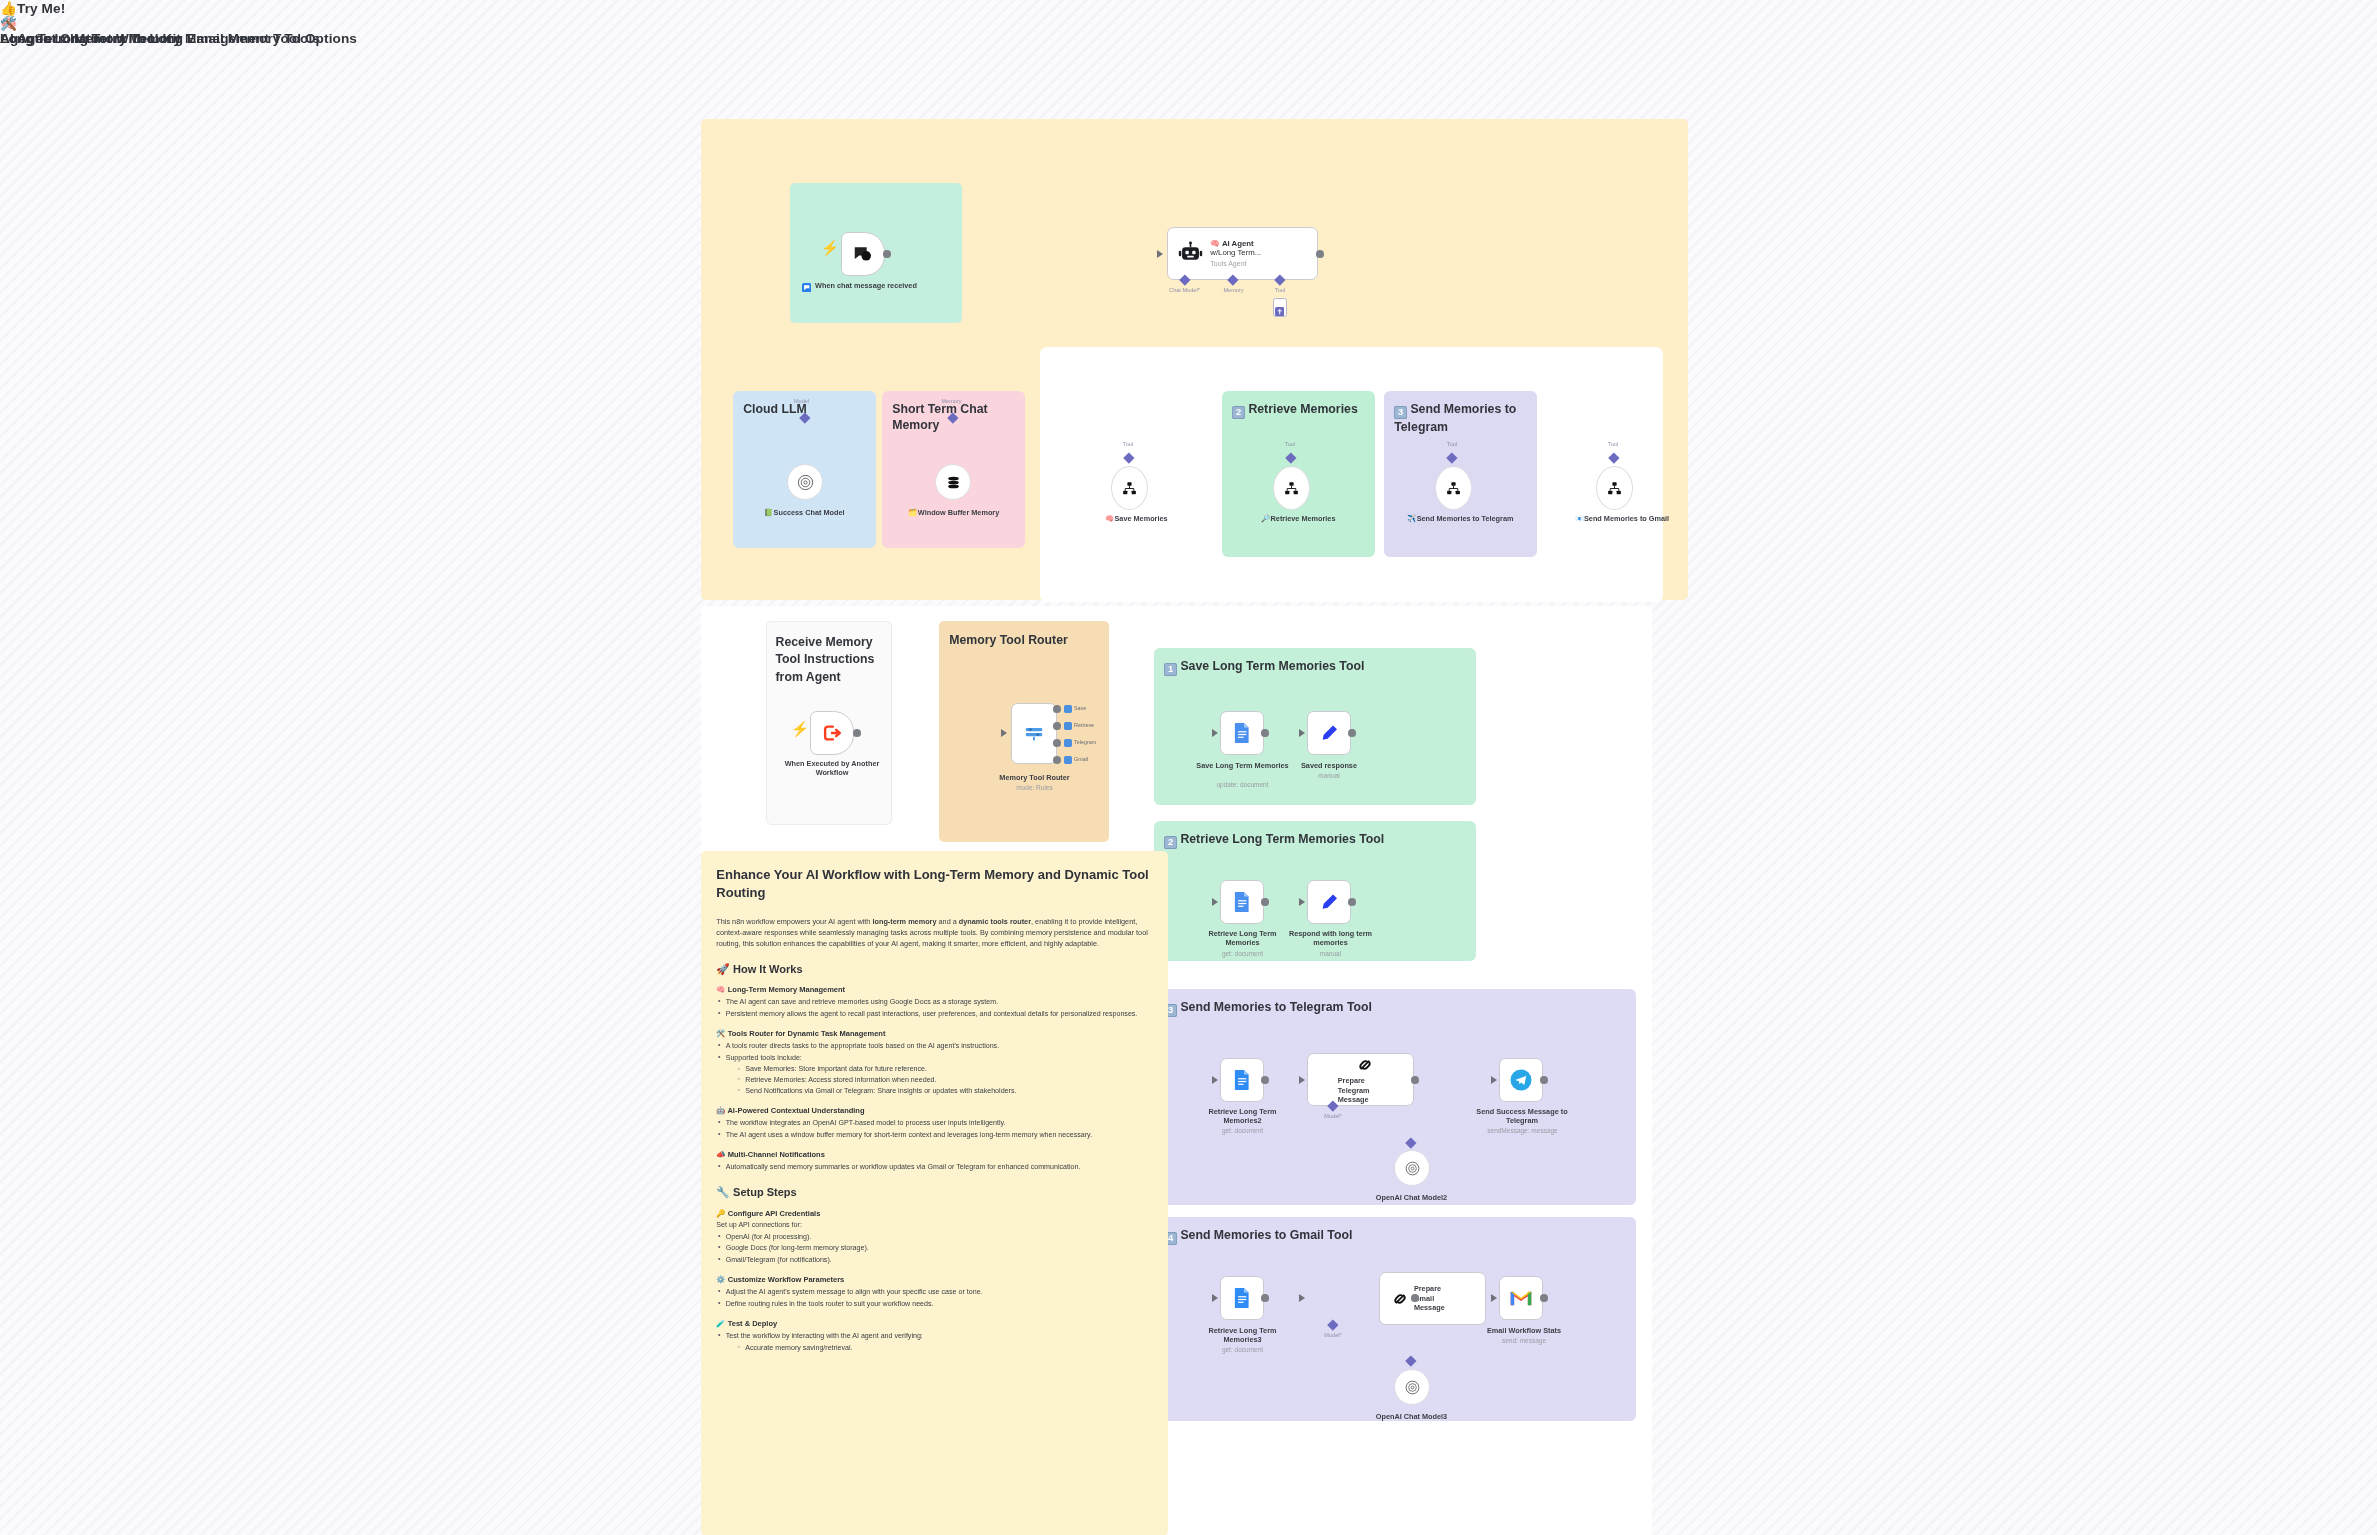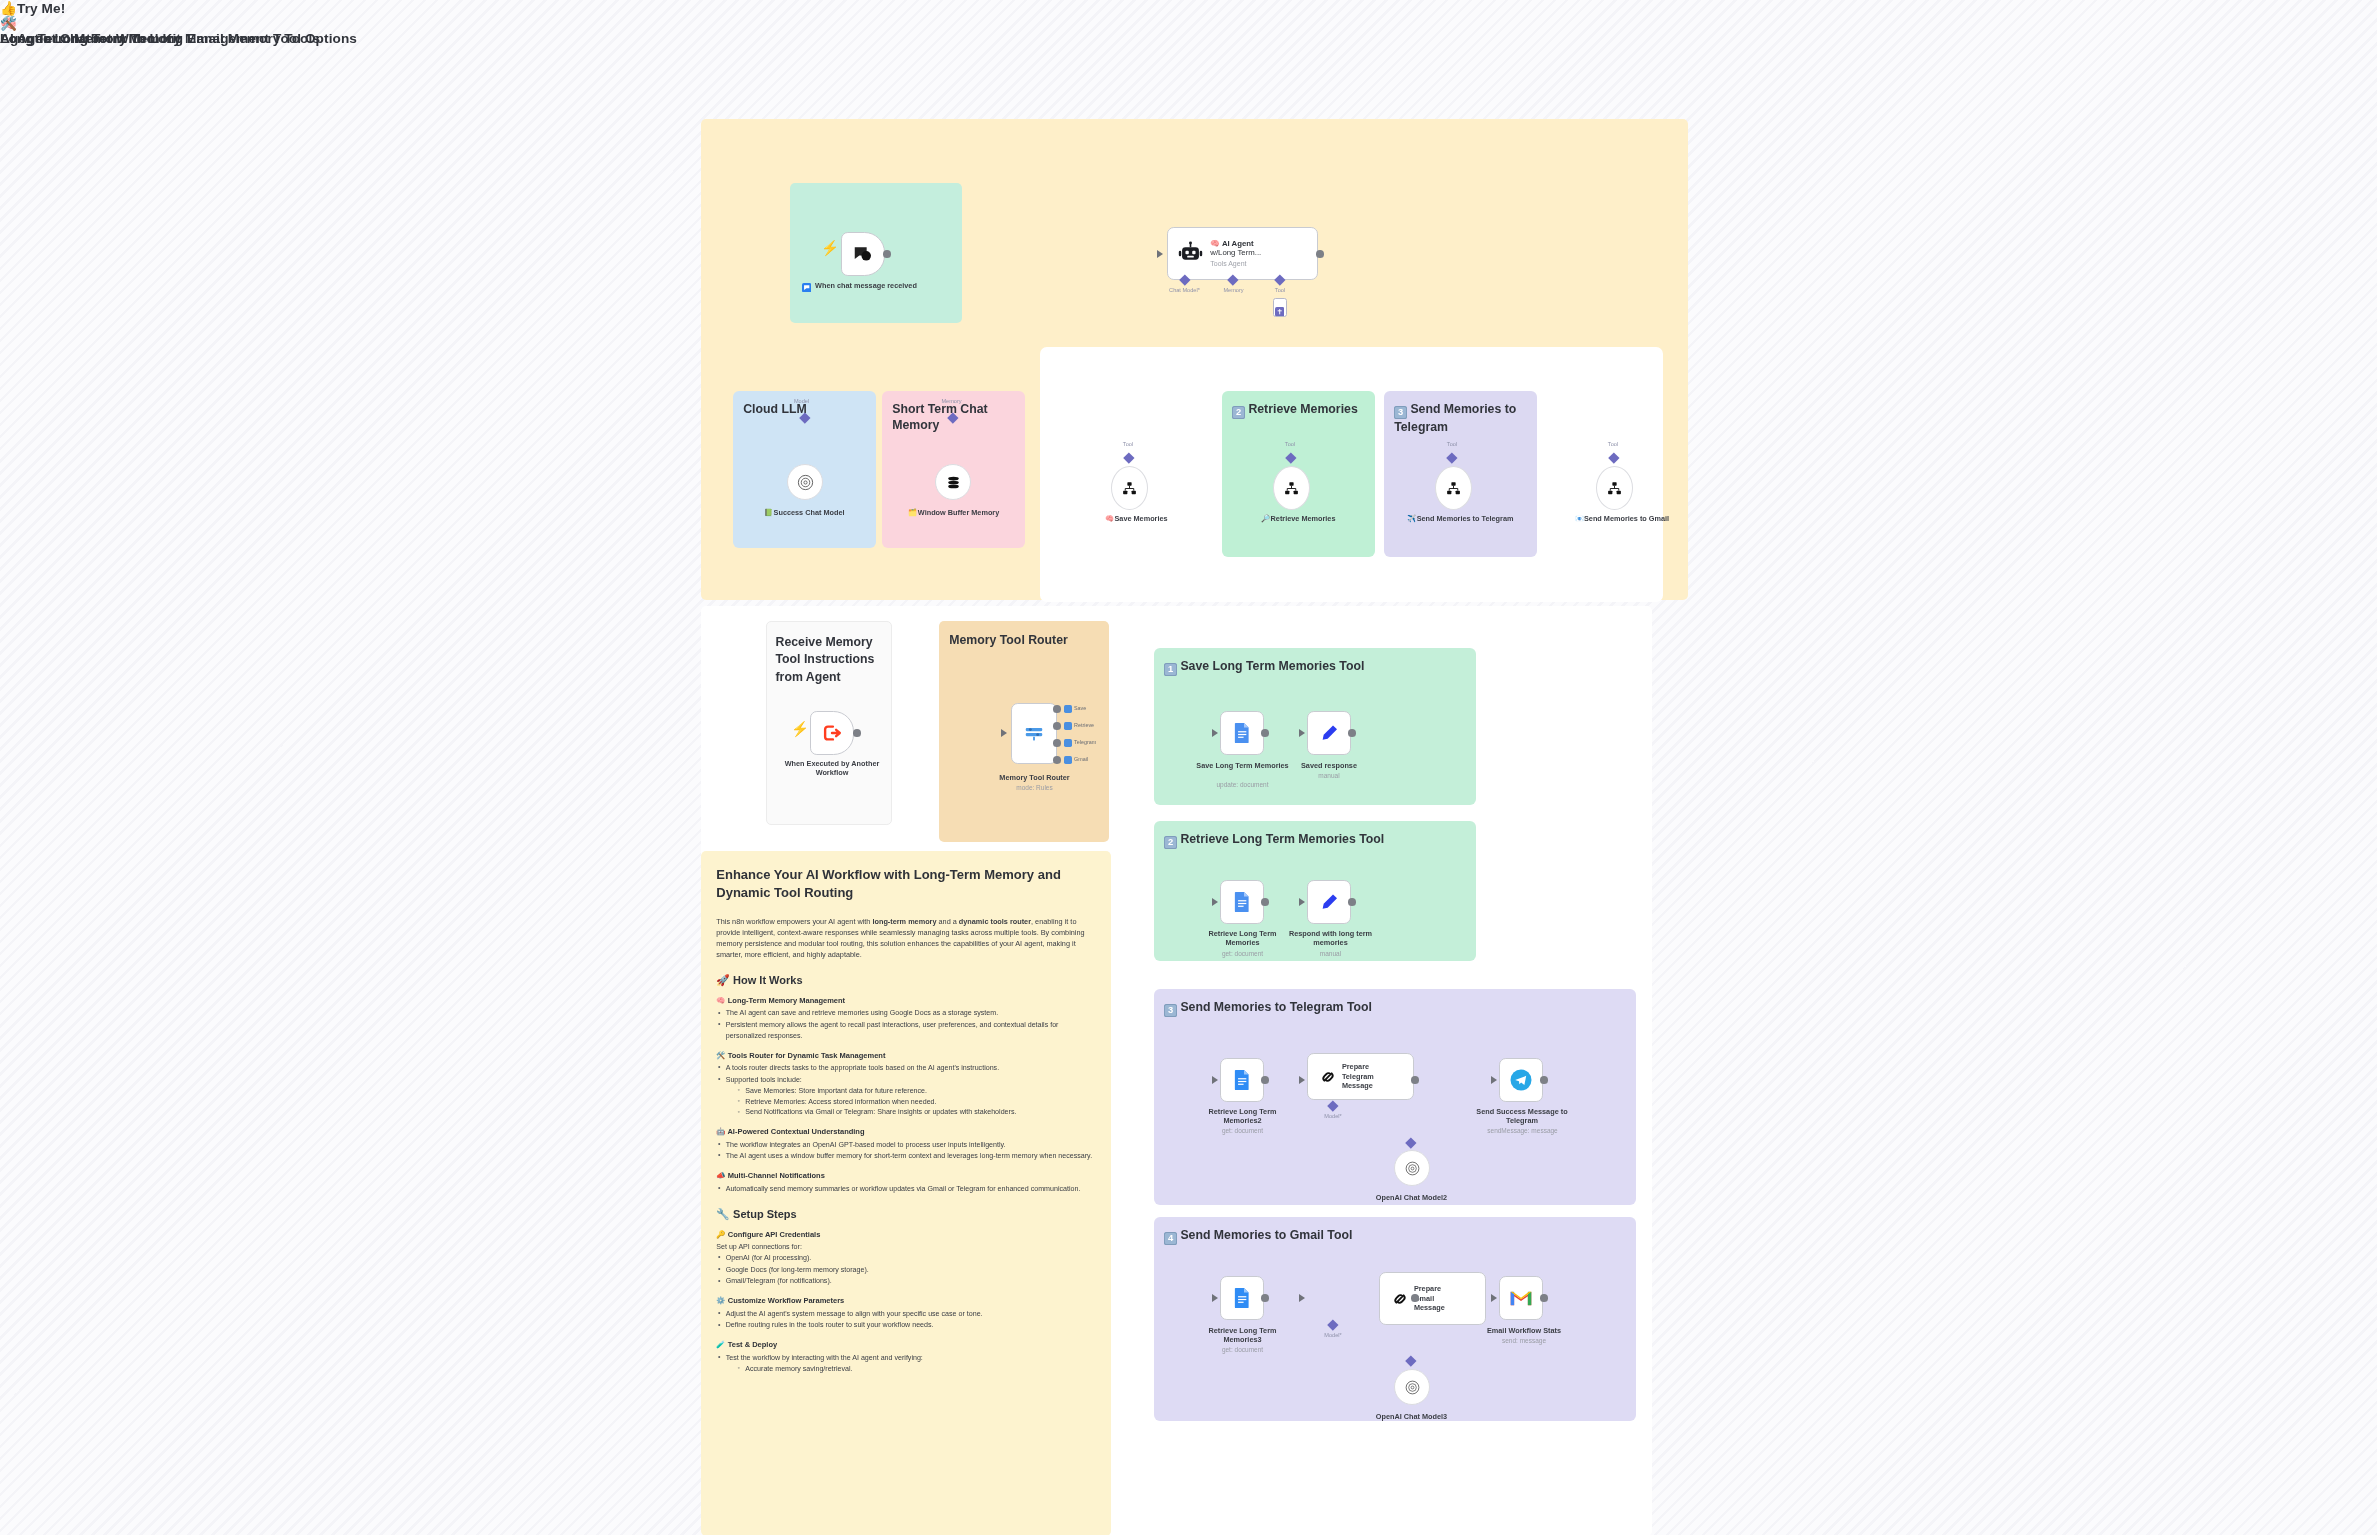--- a/index.html
+++ b/index.html
@@ -98,7 +98,7 @@
 
   
   #panel-docs {
-    left: 701px; top: 851px; width: 410px; height: 685px;
+    left: 701px; top: 851px; width: 467px; height: 685px;
     background: #fdf3cf;
   }
   .doc-inner { position: absolute; left: 15.3px; top: 15.3px; right: 13.6px; }

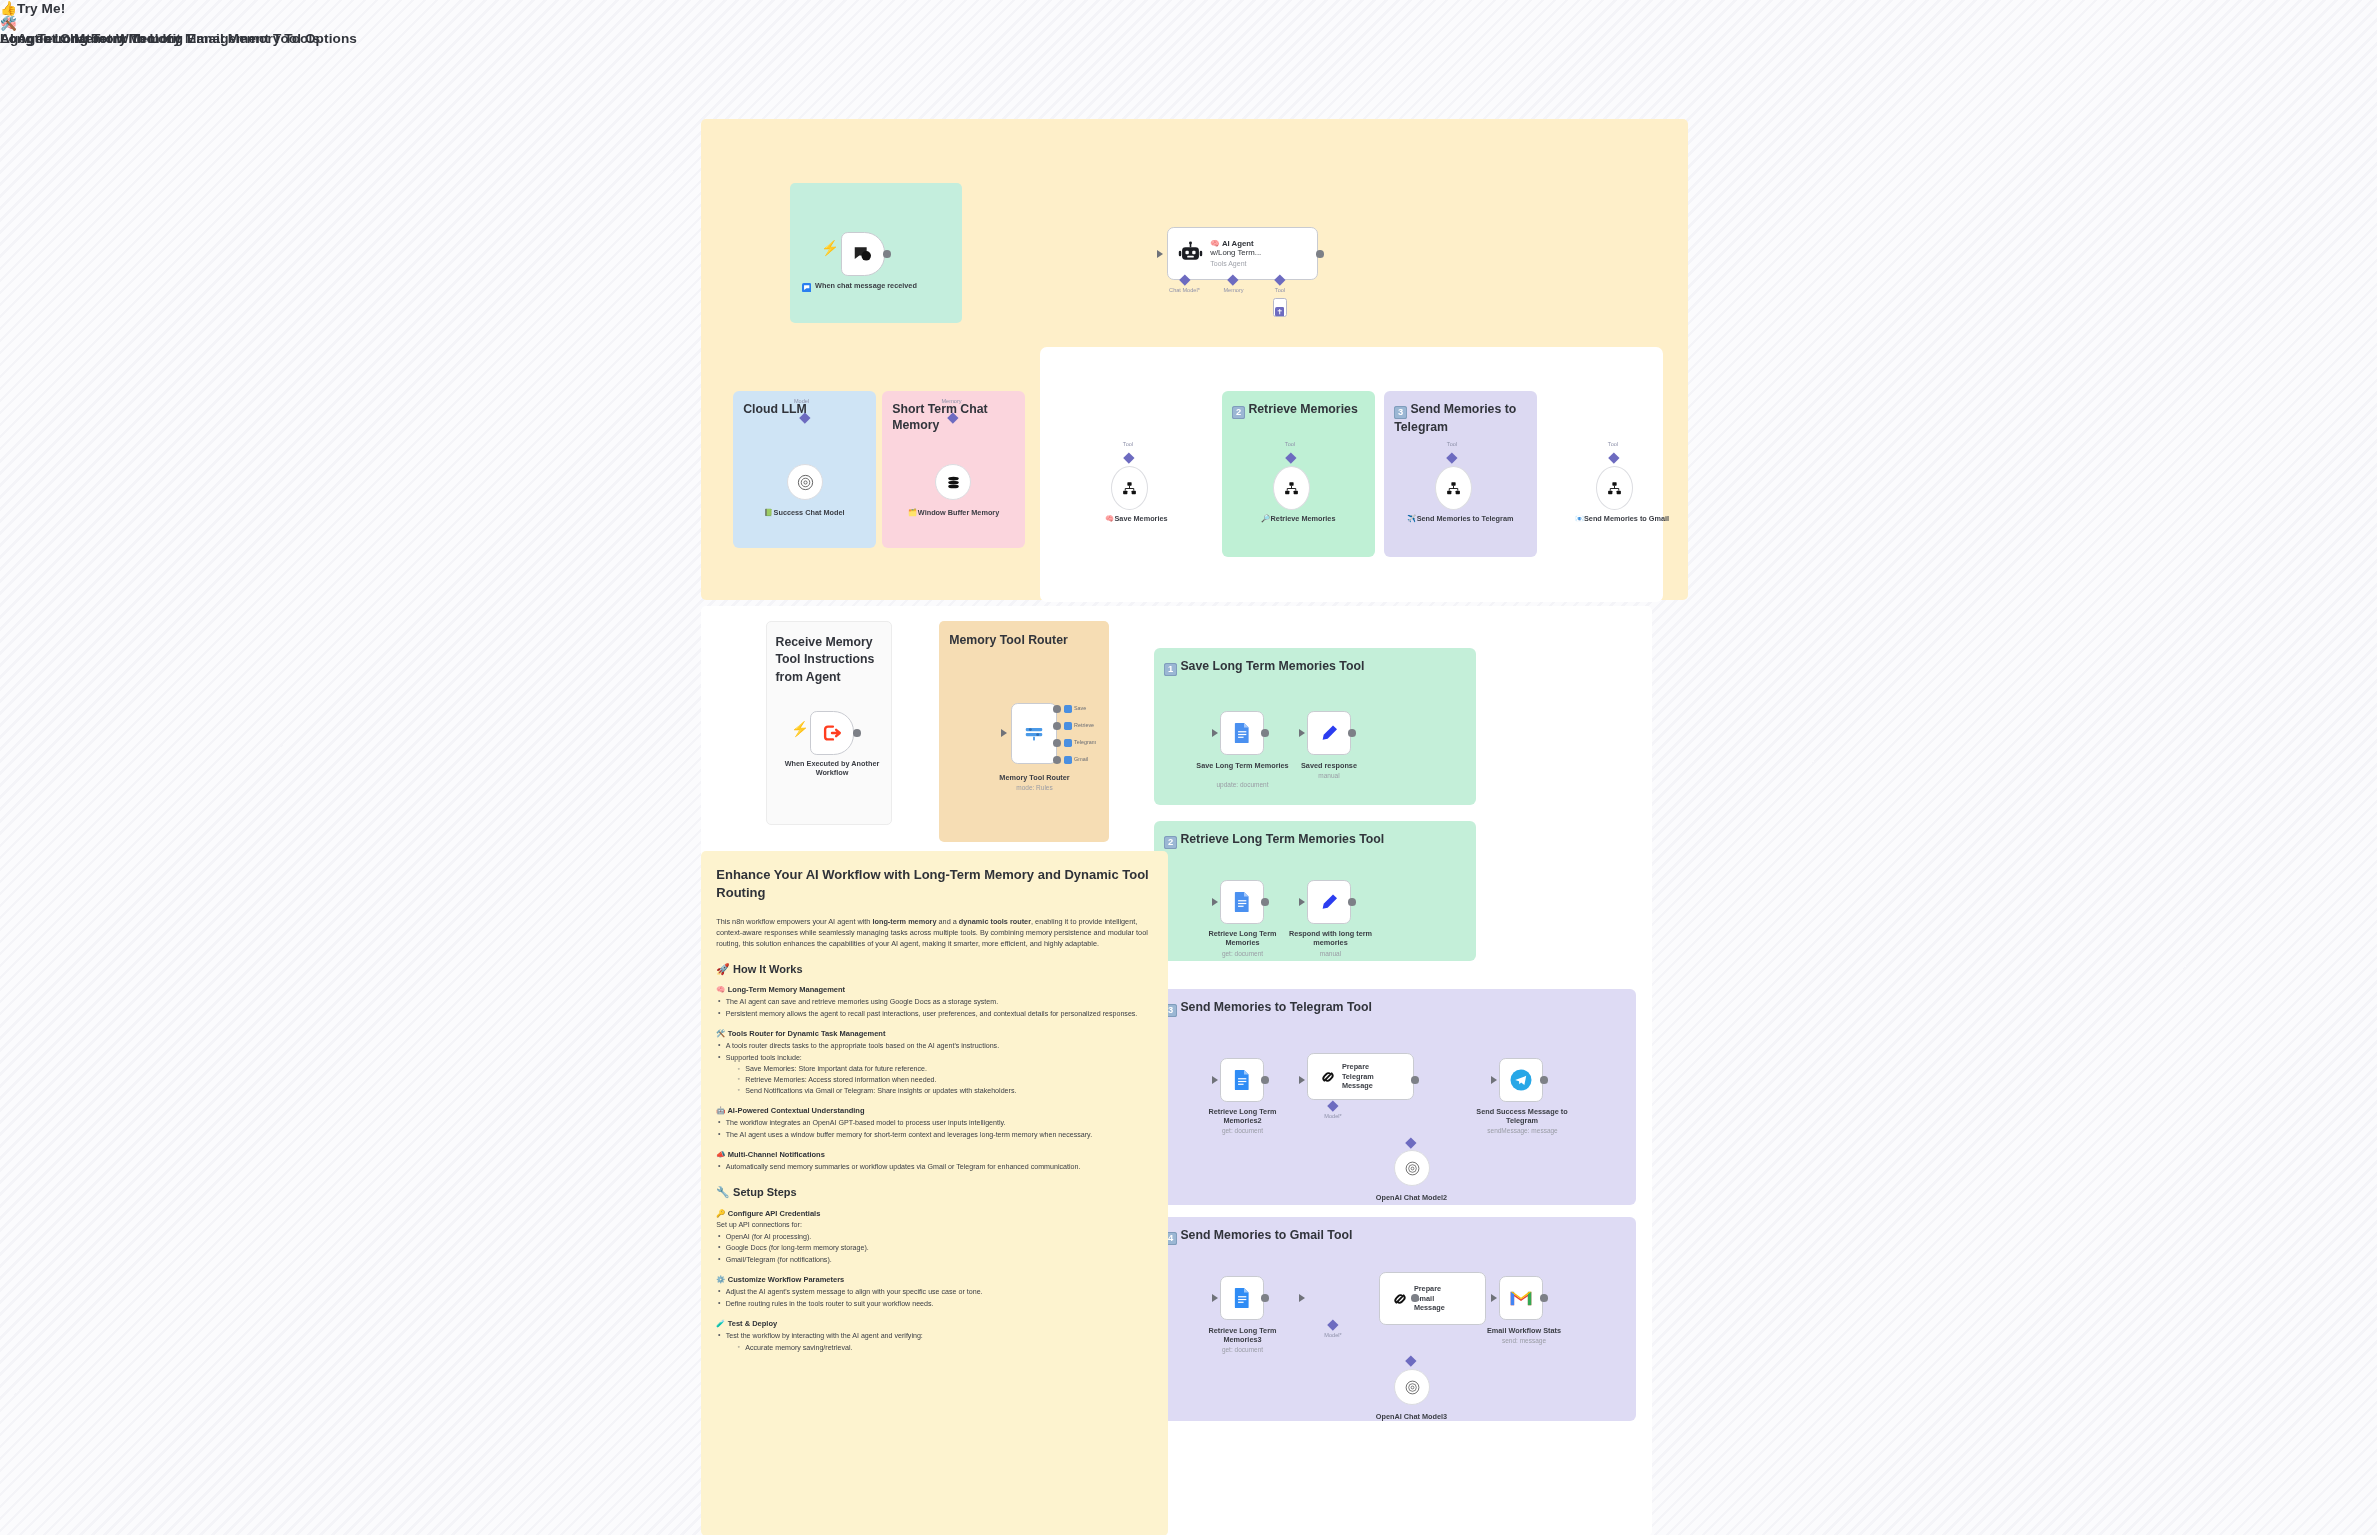--- a/index.html
+++ b/index.html
@@ -507,7 +507,7 @@
   <div class="node-sublabel" style="left:1193px; top:1127px; width:99px;">get: document</div>
 
   <div class="arrow-in" style="left:1299px; top:1076px;"></div>
-  <div class="node wide" style="left:1307px; top:1053px; width:107px; height:47px;">
+  <div class="node wide" style="left:1307px; top:1053px; width:107px; height:53px;flex-direction:column;">
     <svg width="22" height="22" viewBox="0 0 24 24" style="margin-left:8.5px;flex:none;">
       <path d="M9.5 14.5l5-5M8 16a3.6 3.6 0 0 1 0-5l2-2a3.6 3.6 0 0 1 5 0" stroke="#111" stroke-width="2" fill="none" stroke-linecap="round"></path>
       <path d="M16 8a3.6 3.6 0 0 1 0 5l-2 2a3.6 3.6 0 0 1-5 0" stroke="#111" stroke-width="2" fill="none" stroke-linecap="round"></path>

